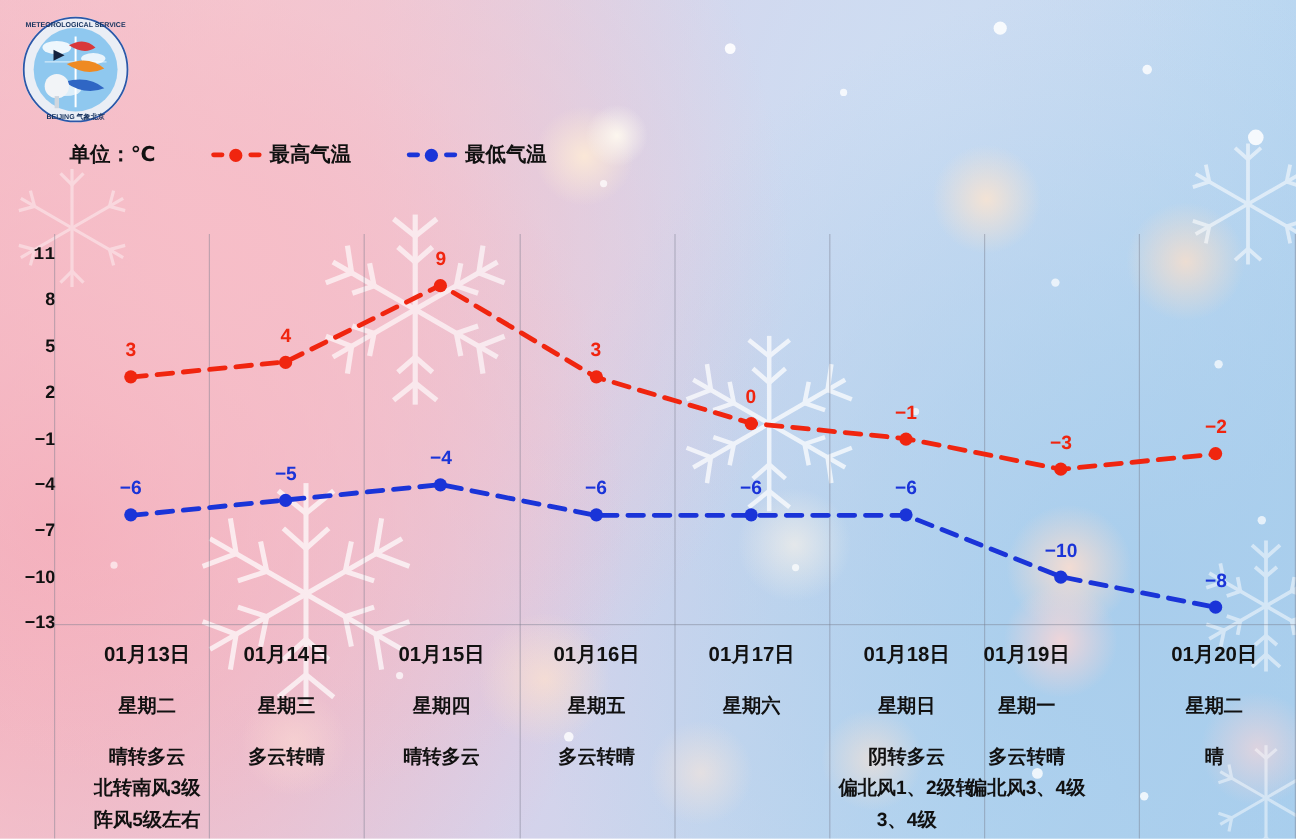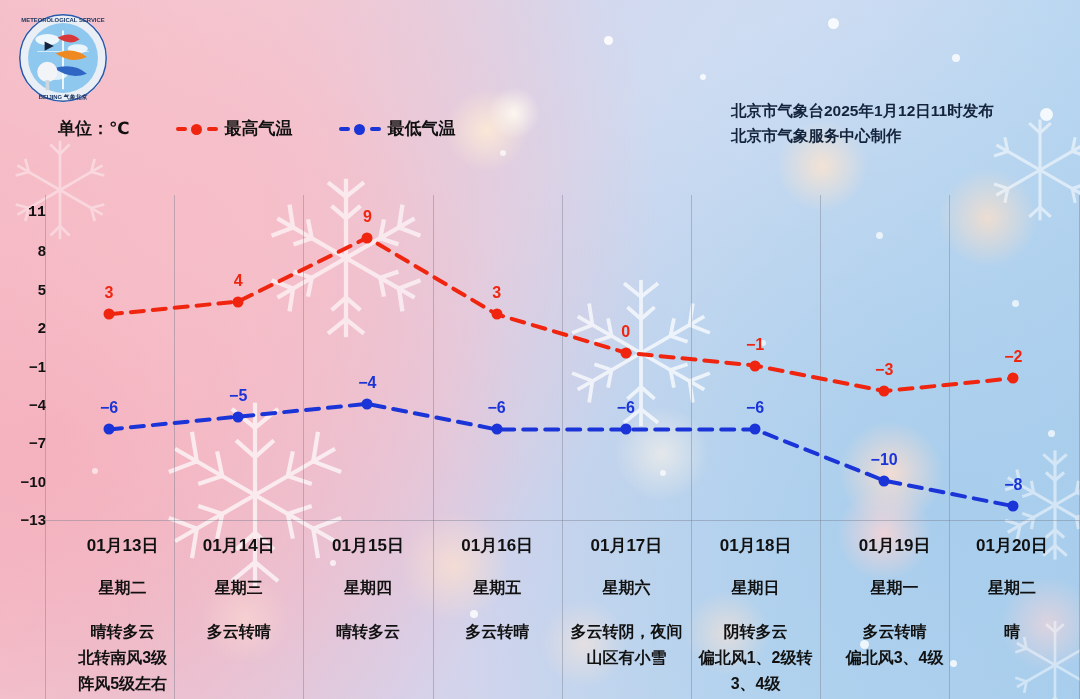--- a/index.html
+++ b/index.html
@@ -245,8 +245,6 @@
     </div>
   </div>
 
-  <div id="publisher">北京市气象台2025年1月12日11时发布
-北京市气象服务中心制作</div>
 
   <div id="plot">
     <div id="ylabels">

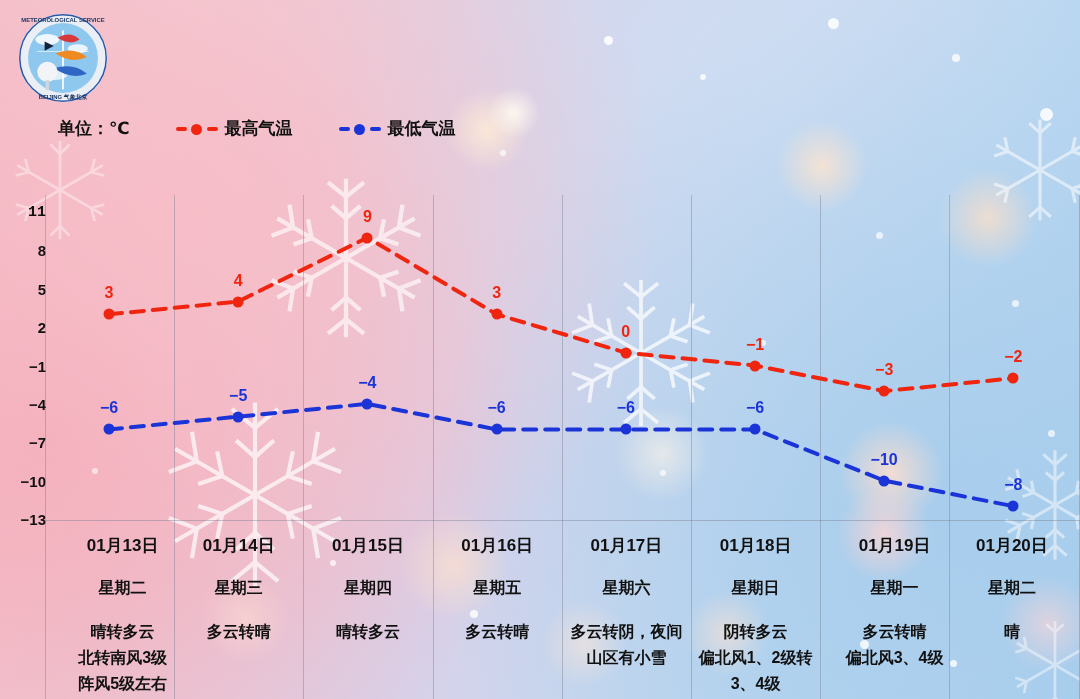--- a/index.html
+++ b/index.html
@@ -346,7 +346,7 @@
 偏北风1、2级转
 3、4级</div>
       </div>
-      <div class="col" style="left: 830px; width: 129.2px;">
+      <div class="col" style="left: 791px; width: 129.2px;">
         <div class="date">01月19日</div>
         <div class="week">星期一</div>
         <div class="cond">多云转晴

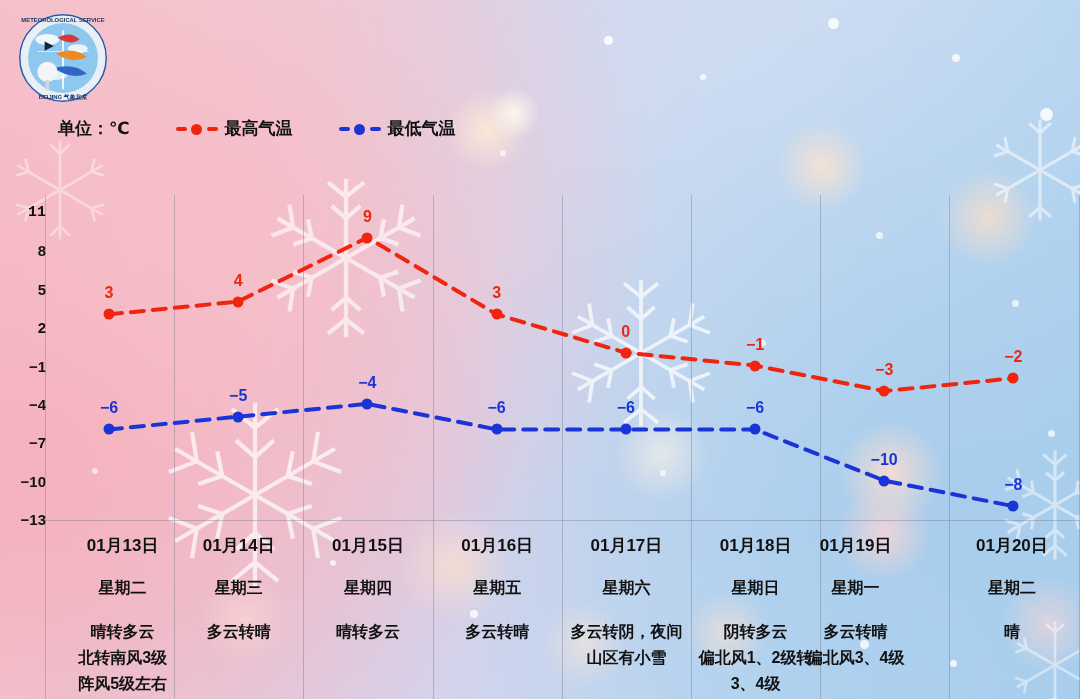--- a/index.html
+++ b/index.html
@@ -336,8 +336,6 @@
       <div class="col" style="left: 561.8px; width: 129.2px;">
         <div class="date">01月17日</div>
         <div class="week">星期六</div>
-        <div class="cond">多云转阴，夜间
-山区有小雪</div>
       </div>
       <div class="col" style="left: 691px; width: 129.2px;">
         <div class="date">01月18日</div>

